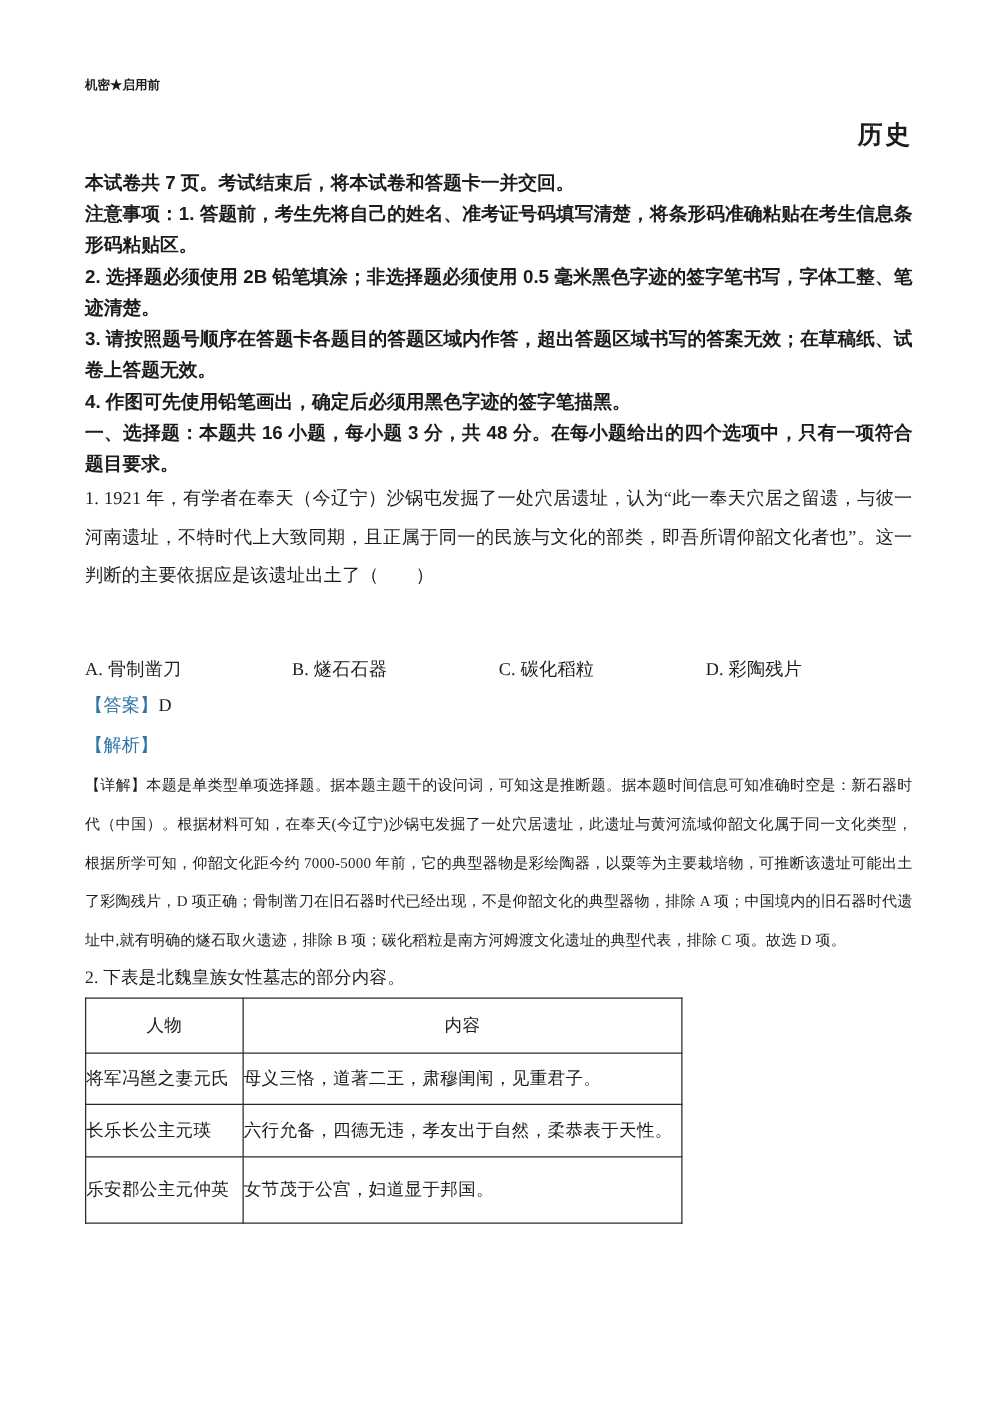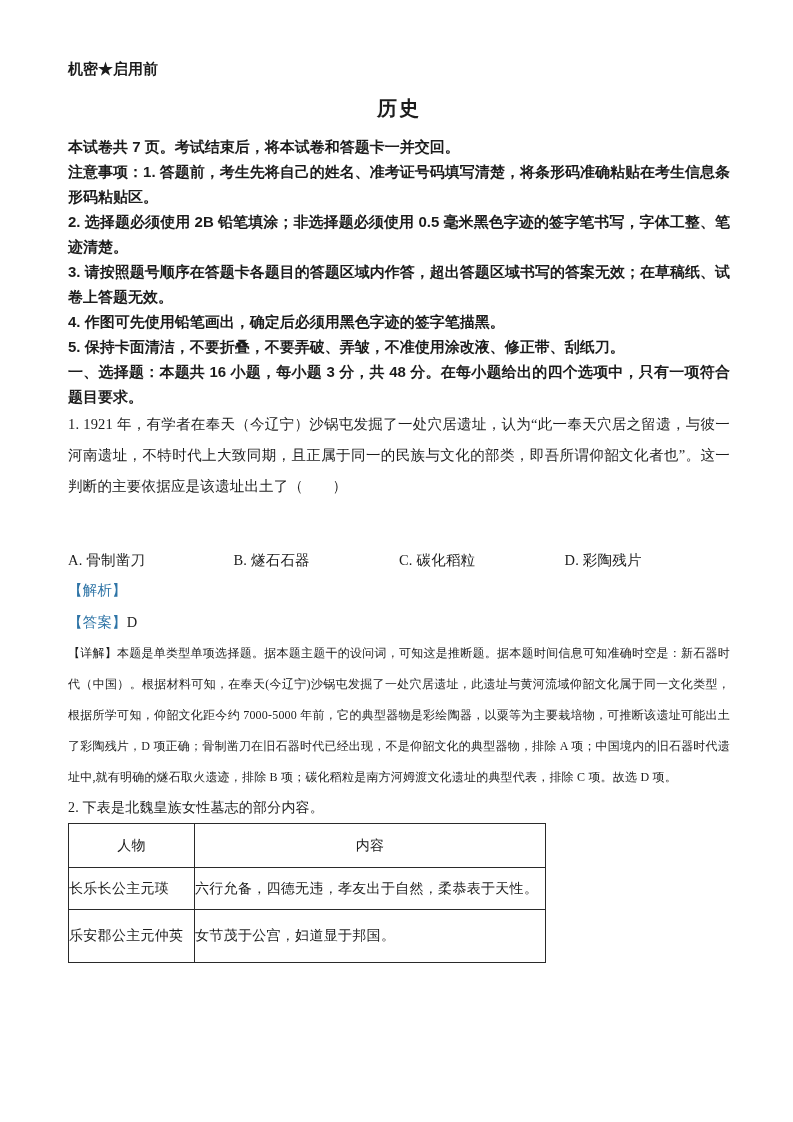--- a/index.html
+++ b/index.html
@@ -15,7 +15,7 @@
   }
   .secrecy {
     font-family:"Liberation Sans", sans-serif;
-    font-weight:700; font-size:15px; line-height:18px;
+    font-weight:700; font-size:10px; line-height:18px;
   }
   .title {
     margin:14px 0 0 0; text-align:center;

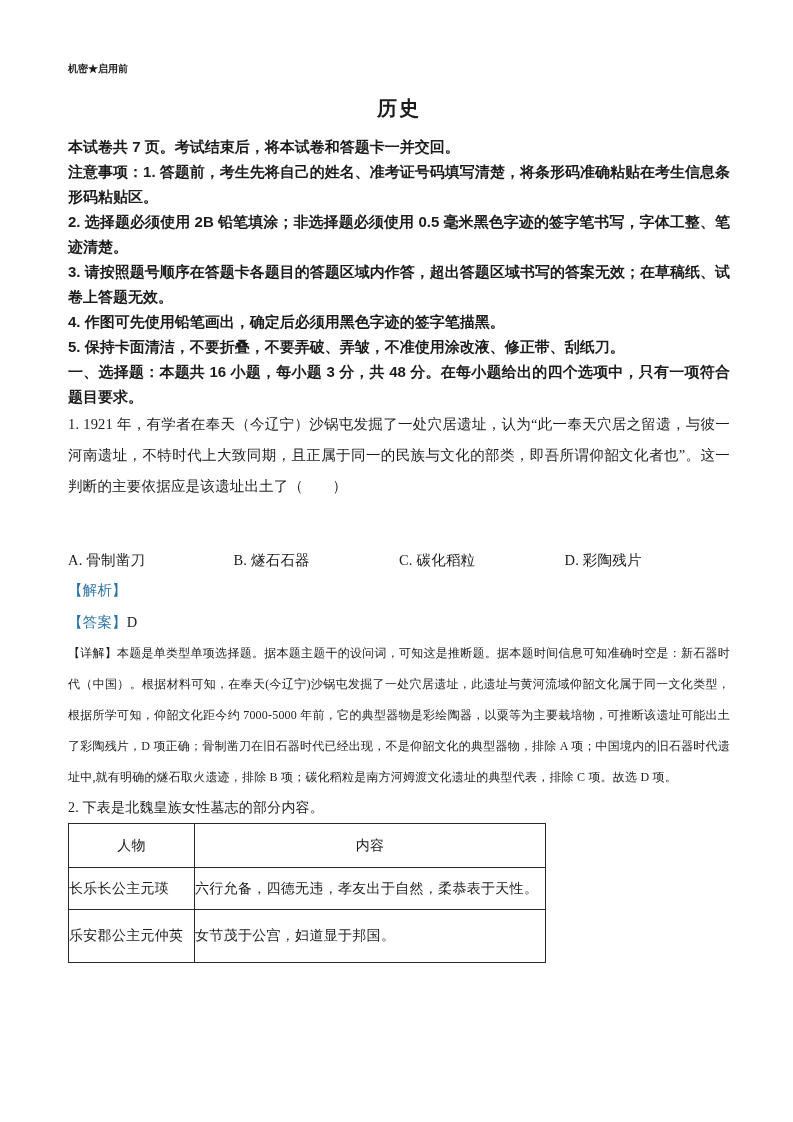--- a/index.html
+++ b/index.html
@@ -24,7 +24,7 @@
     letter-spacing:1px;
   }
   .subject {
-    margin:17px 0 0 0; text-align:center;
+    margin:17px 0 0 0; text-align:right;
     font-family:"Liberation Sans", sans-serif;
     font-weight:700; font-size:20px; line-height:27px;
     letter-spacing:2px;

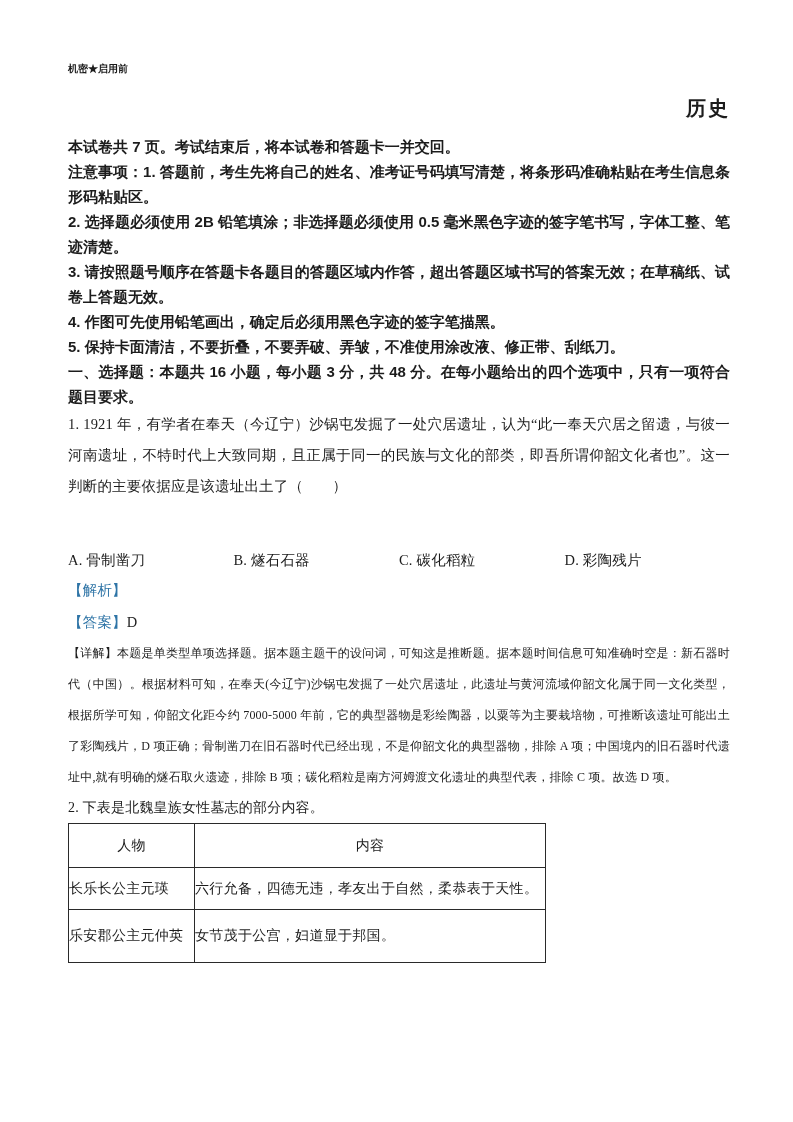--- a/index.html
+++ b/index.html
@@ -92,7 +92,6 @@
     <p class="inst">2. 选择题必须使用 2B 铅笔填涂；非选择题必须使用 0.5 毫米黑色字迹的签字笔书写，字体工整、笔迹清楚。</p>
     <p class="inst">3. 请按照题号顺序在答题卡各题目的答题区域内作答，超出答题区域书写的答案无效；在草稿纸、试卷上答题无效。</p>
     <p class="inst">4. 作图可先使用铅笔画出，确定后必须用黑色字迹的签字笔描黑。</p>
-    <p class="inst">5. 保持卡面清洁，不要折叠，不要弄破、弄皱，不准使用涂改液、修正带、刮纸刀。</p>
     <p class="inst">一、选择题：本题共 16 小题，每小题 3 分，共 48 分。在每小题给出的四个选项中，只有一项符合题目要求。</p>
   </div>
 

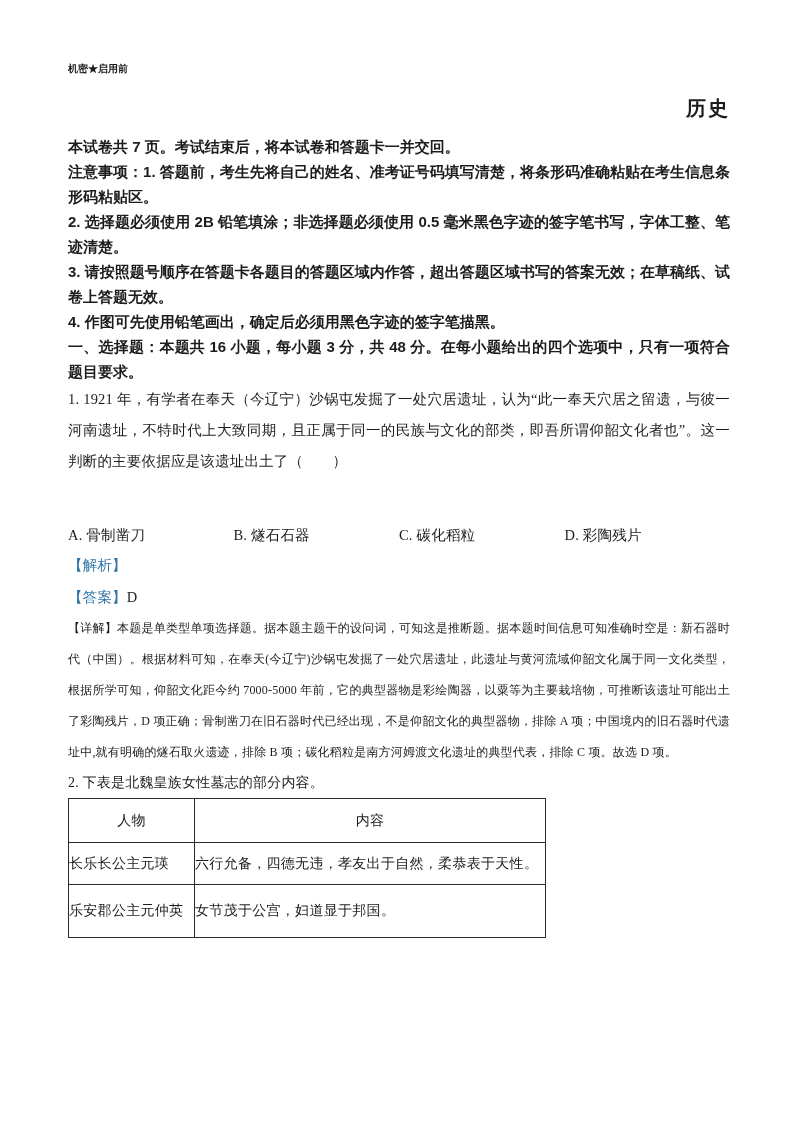--- a/index.html
+++ b/index.html
@@ -104,9 +104,9 @@
     <span class="opt">D. 彩陶残片</span>
   </div>
 
+  <p class="ans-line"><span class="blue">【答案】</span><span>D</span></p>
+
   <p class="ans-line"><span class="blue">【解析】</span></p>
-
-  <p class="ans-line"><span class="blue">【答案】</span><span>D</span></p>
 
   <p class="detail">【详解】本题是单类型单项选择题。据本题主题干的设问词，可知这是推断题。据本题时间信息可知准确时空是：新石器时代（中国）。根据材料可知，在奉天(今辽宁)沙锅屯发掘了一处穴居遗址，此遗址与黄河流域仰韶文化属于同一文化类型，根据所学可知，仰韶文化距今约 7000-5000 年前，它的典型器物是彩绘陶器，以粟等为主要栽培物，可推断该遗址可能出土了彩陶残片，D 项正确；骨制凿刀在旧石器时代已经出现，不是仰韶文化的典型器物，排除 A 项；中国境内的旧石器时代遗址中,就有明确的燧石取火遗迹，排除 B 项；碳化稻粒是南方河姆渡文化遗址的典型代表，排除 C 项。故选 D 项。</p>
 

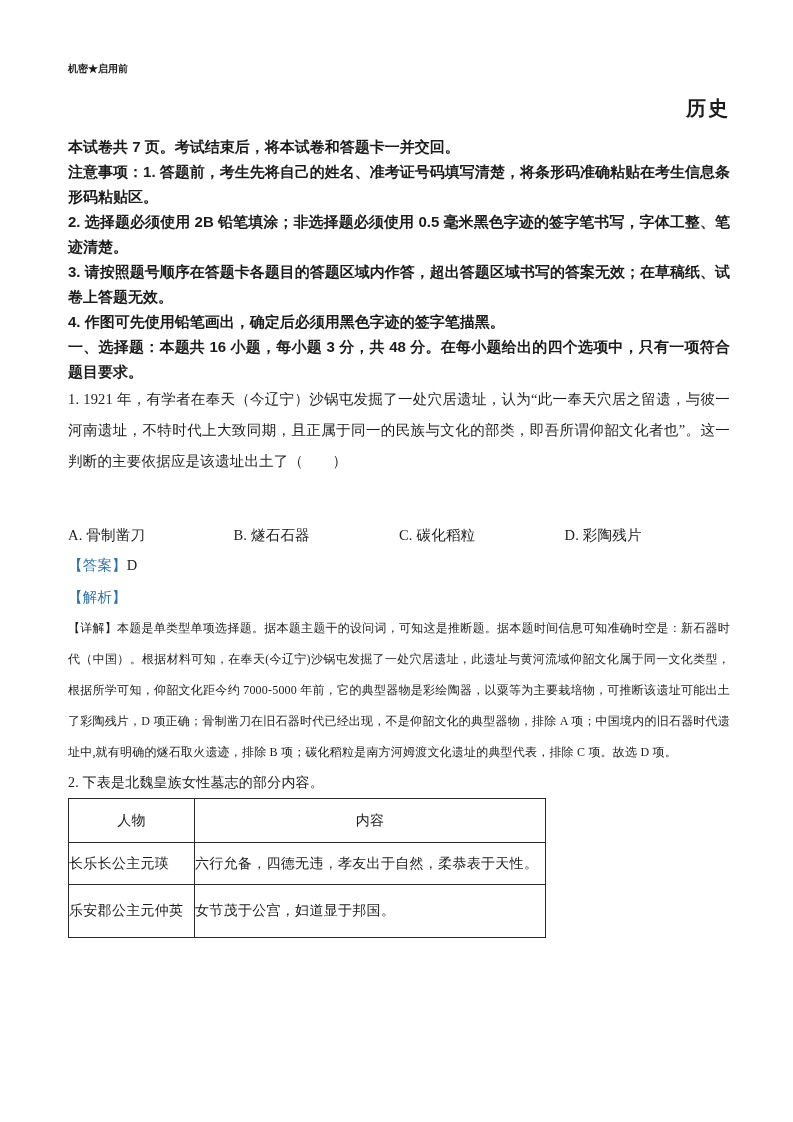--- a/index.html
+++ b/index.html
@@ -124,6 +124,10 @@
       </tr>
     </thead>
     <tbody>
+      <tr class="r1">
+        <td class="person">将军冯邕之妻元氏</td>
+        <td class="content">母义三恪，道著二王，肃穆闺闱，见重君子。</td>
+      </tr>
       <tr class="r2">
         <td class="person">长乐长公主元瑛</td>
         <td class="content">六行允备，四德无违，孝友出于自然，柔恭表于天性。</td>

